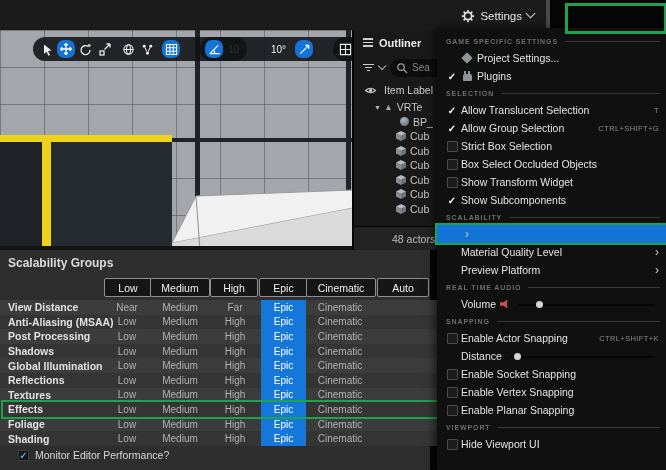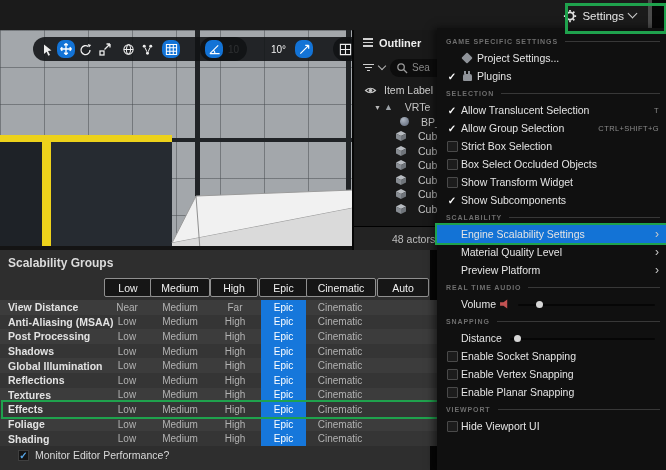--- a/index.html
+++ b/index.html
@@ -7,7 +7,7 @@
          font-family:"Liberation Sans",sans-serif;-webkit-font-smoothing:antialiased;}
 
   
-  .topbar{position:absolute;left:0;top:0;width:652px;height:30px;background:#1b1b1b;border-bottom:1px solid #22c55e;}
+  .topbar{position:absolute;left:0;top:0;width:550px;height:30px;background:#1b1b1b;border-bottom:1px solid #22c55e;}
   .win-edge{position:absolute;right:0;top:0;width:4px;height:30px;background:#4a4a4a;}
   .settings-btn{position:absolute;right:12px;top:4px;height:23px;display:flex;align-items:center;gap:5px;
                 color:#e6e6e6;font-size:11.5px;padding:0 4px;cursor:pointer;}

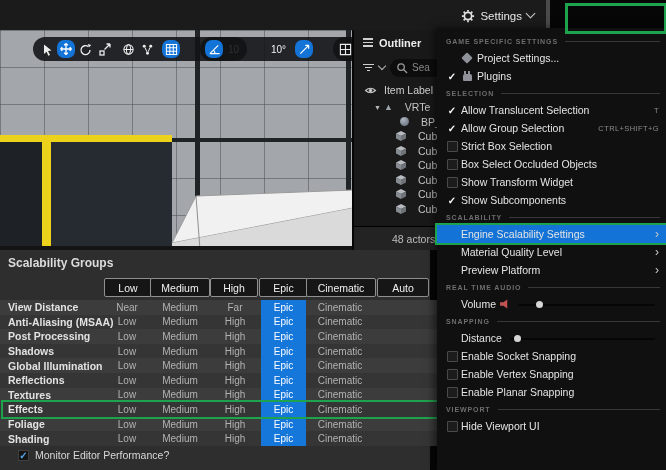--- a/index.html
+++ b/index.html
@@ -54,7 +54,7 @@
   .tree-arrow{color:#b9b9b9;font-size:7px;margin-right:3px;}
   .ic-world{color:#9ba1a7;font-size:9px;line-height:9px;}
   .ic-bpsphere{width:9px;height:9px;border-radius:50%;background:radial-gradient(circle at 35% 30%,#aeb6c2,#596273);}
-  .tree-label{margin-left:12px;}
+  .tree-label{margin-left:4px;}
   .out-footer{position:absolute;left:0;bottom:0;width:100%;height:24px;background:#232323;border-top:1px solid #000;
               display:flex;align-items:center;padding-left:38px;box-sizing:border-box;color:#bdbdbd;font-size:10.5px;}
 

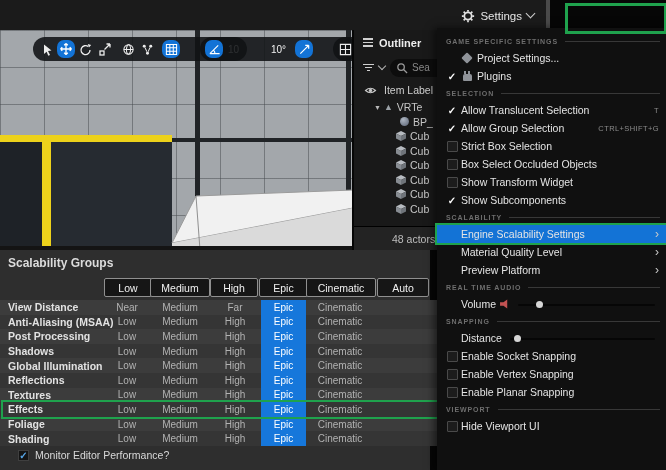--- a/index.html
+++ b/index.html
@@ -496,7 +496,6 @@
       </div>
       <div class="menu-item hl">
         <span class="mi-check"></span>
-        <span class="mi-label grow">Engine Scalability Settings</span>
         <span class="mi-arrow">›</span>
       </div>
       <div class="menu-item">

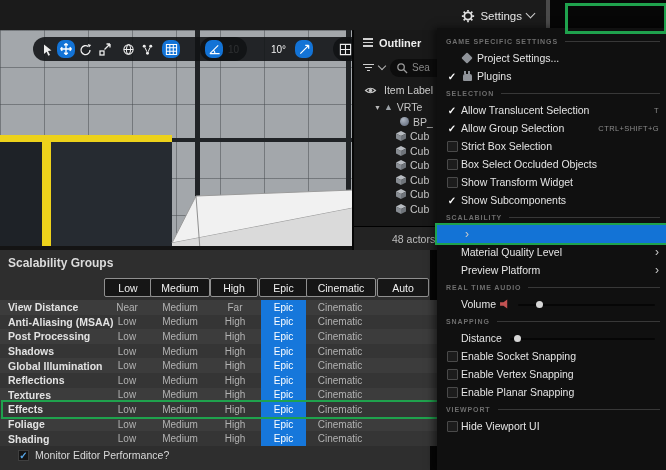--- a/index.html
+++ b/index.html
@@ -526,6 +526,13 @@
         <span class="mh-line"></span>
       </div>
       <div class="menu-item">
+        <span class="mi-check">
+          <span class="mi-box"></span>
+        </span>
+        <span class="mi-label grow">Enable Actor Snapping</span>
+        <span class="mi-short">CTRL+SHIFT+K</span>
+      </div>
+      <div class="menu-item">
         <span class="mi-check"></span>
         <span class="mi-label">Distance</span>
         <span class="slider">

